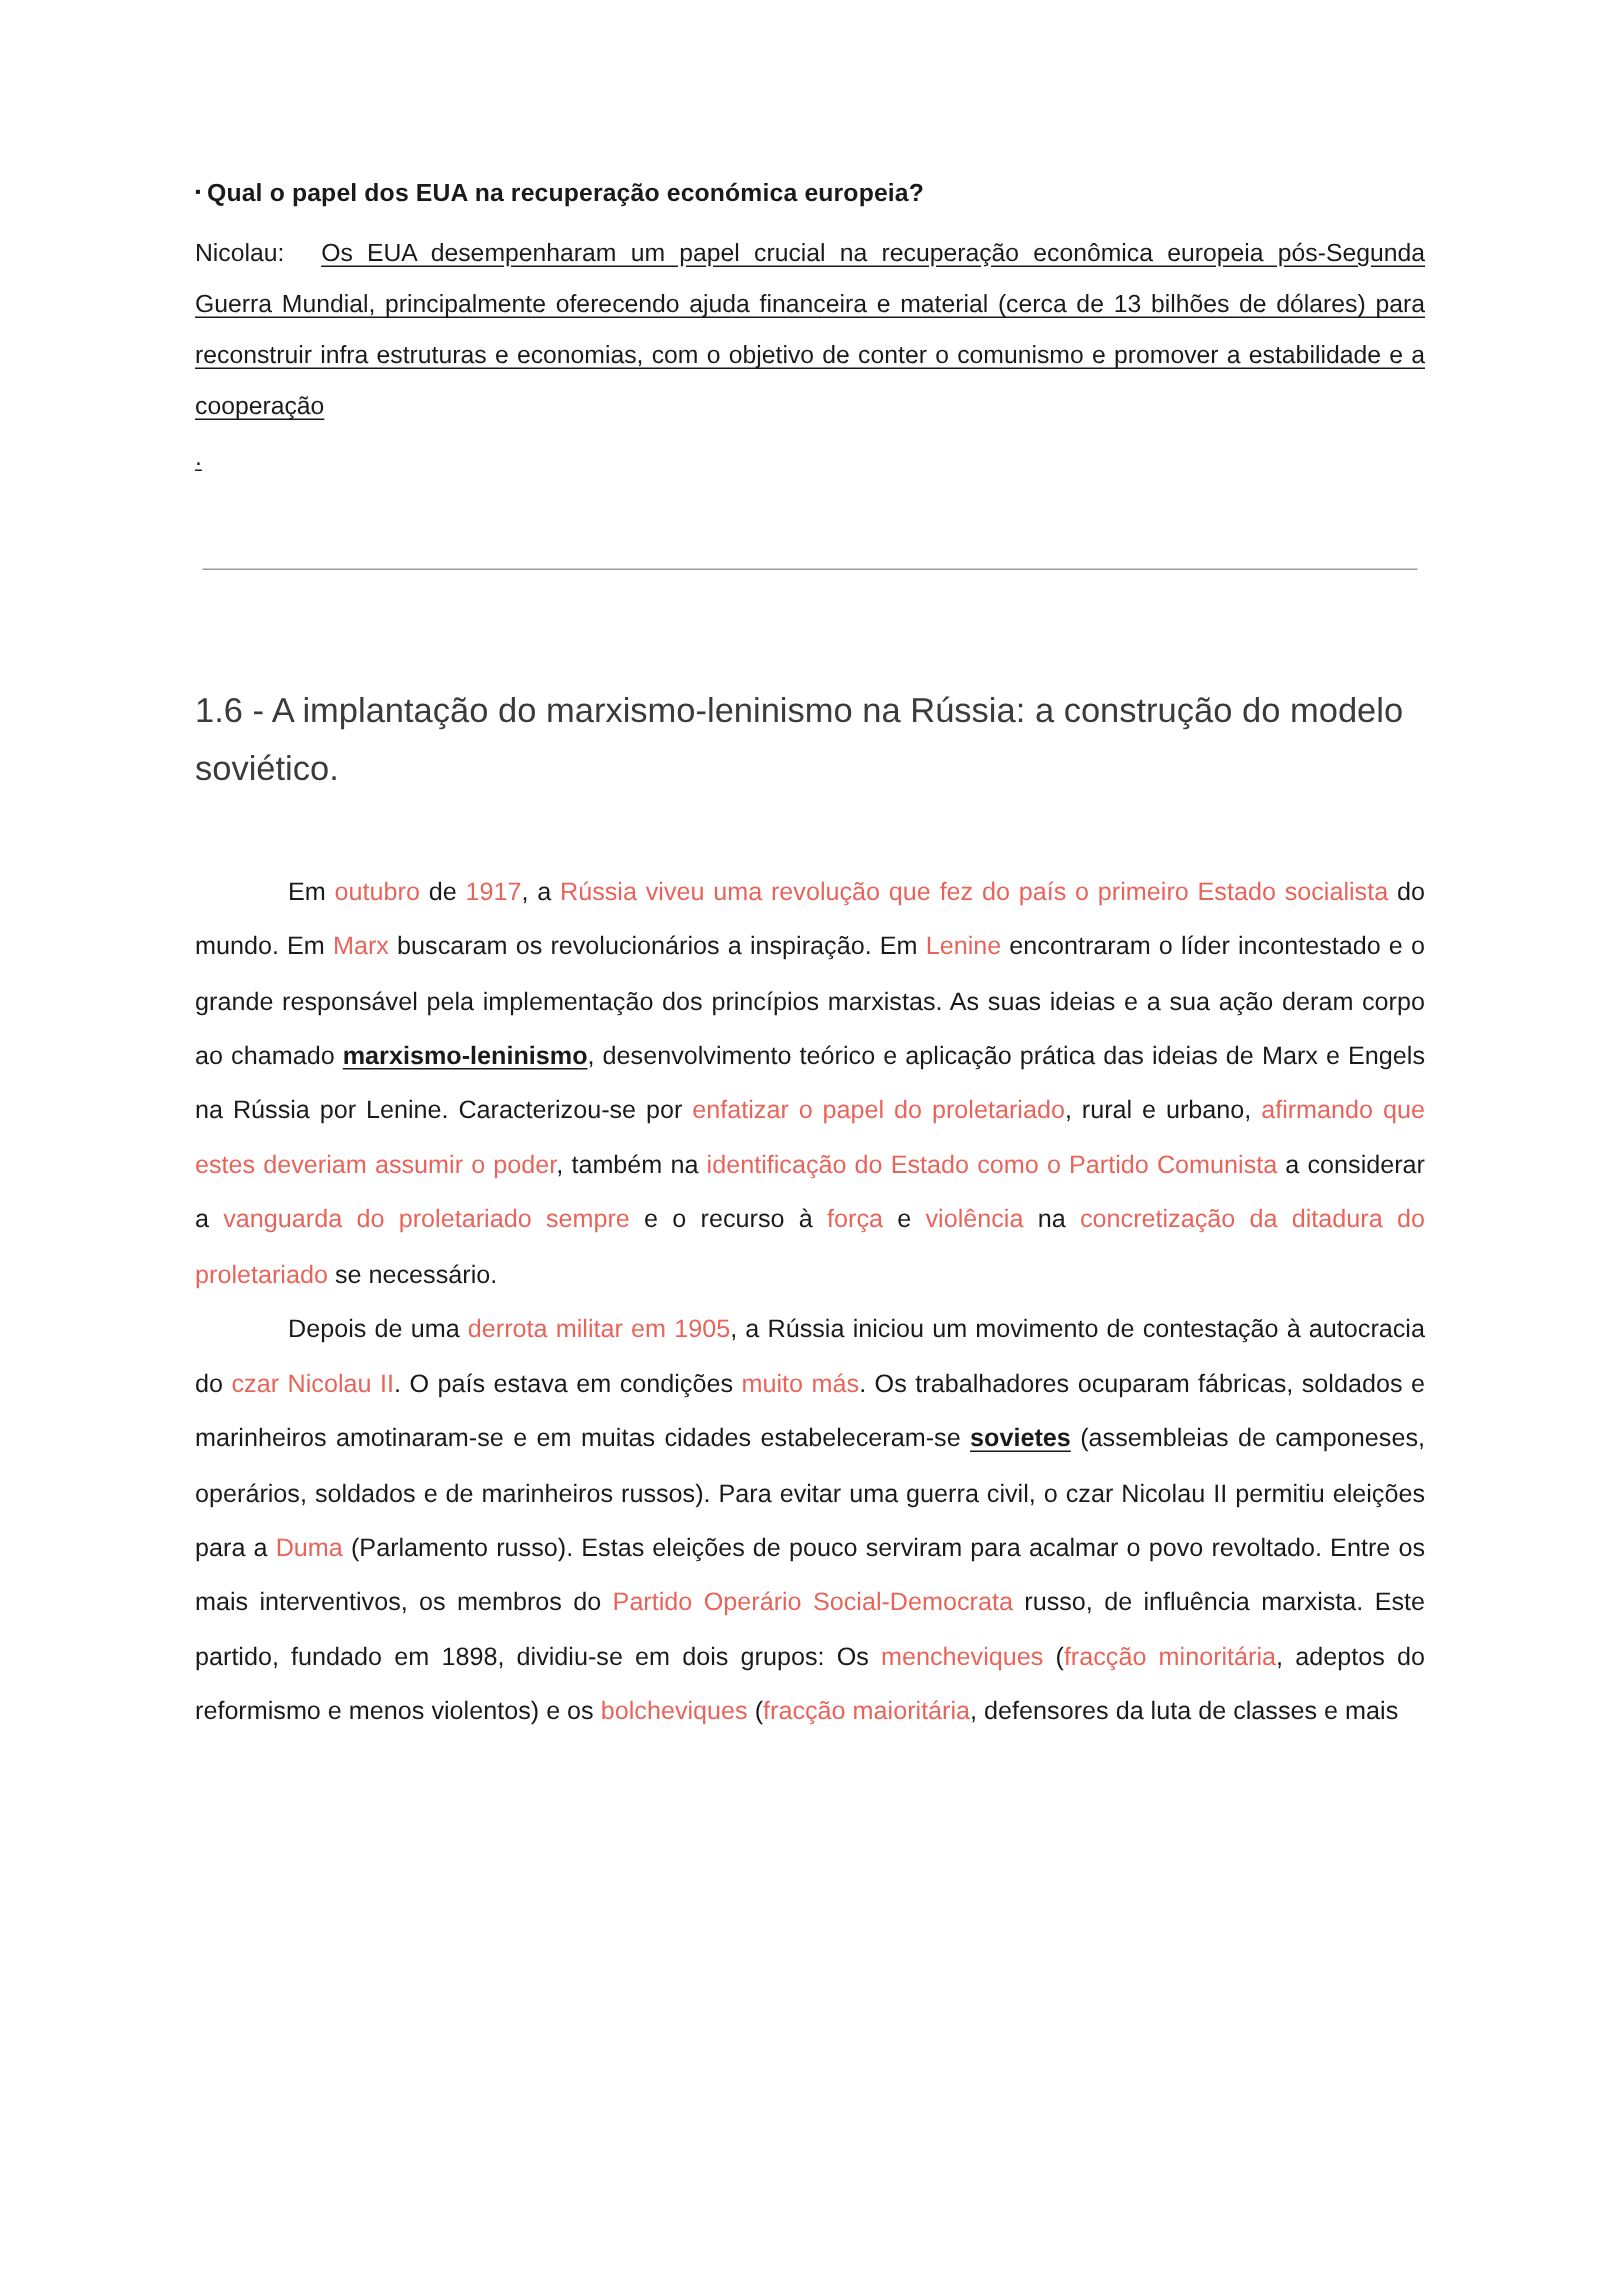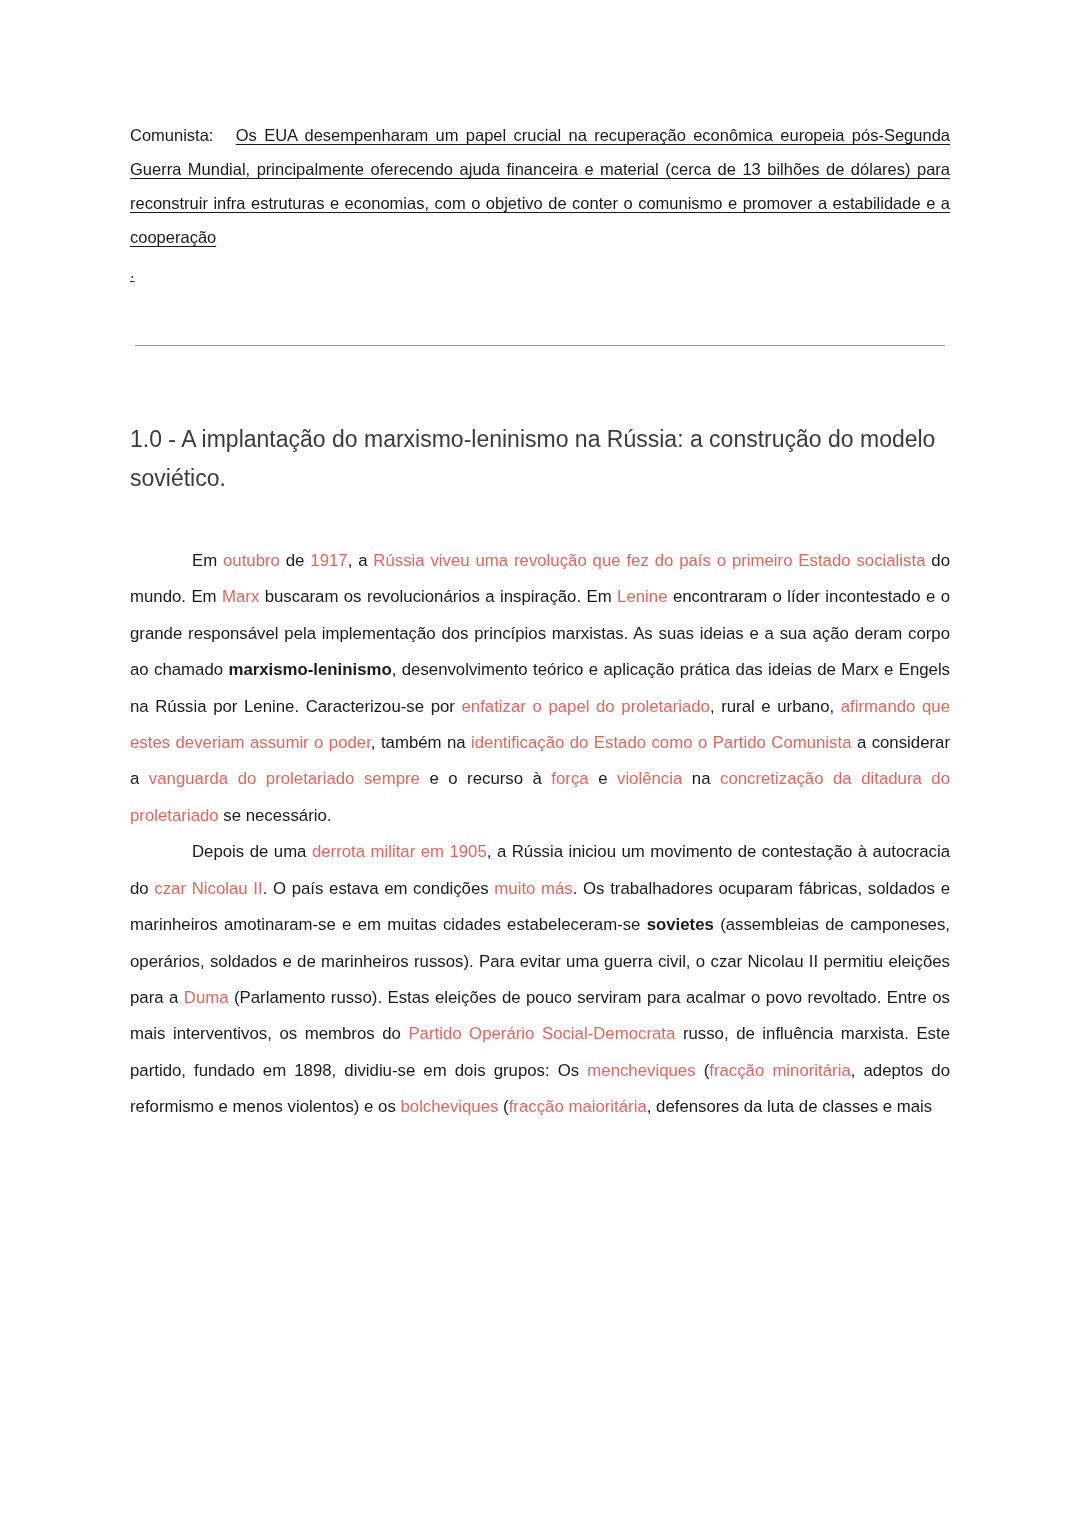--- a/index.html
+++ b/index.html
@@ -107,6 +107,9 @@
 
   <div class="qa-block">
 
+    <p class="question-line">
+      <span class="bullet-mark">▪</span><span>Qual o papel dos EUA na recuperação económica europeia?</span>
+    </p>
 
     <p class="answer-para">
       <span class="answer-label">Comunista: </span><span class="answer-text">Os EUA desempenharam um papel crucial na recuperação econômica europeia pós-Segunda Guerra Mundial, principalmente oferecendo ajuda financeira e material (cerca de 13 bilhões de dólares) para reconstruir infra estruturas e economias, com o objetivo de conter o comunismo e promover a estabilidade e a cooperação</span>

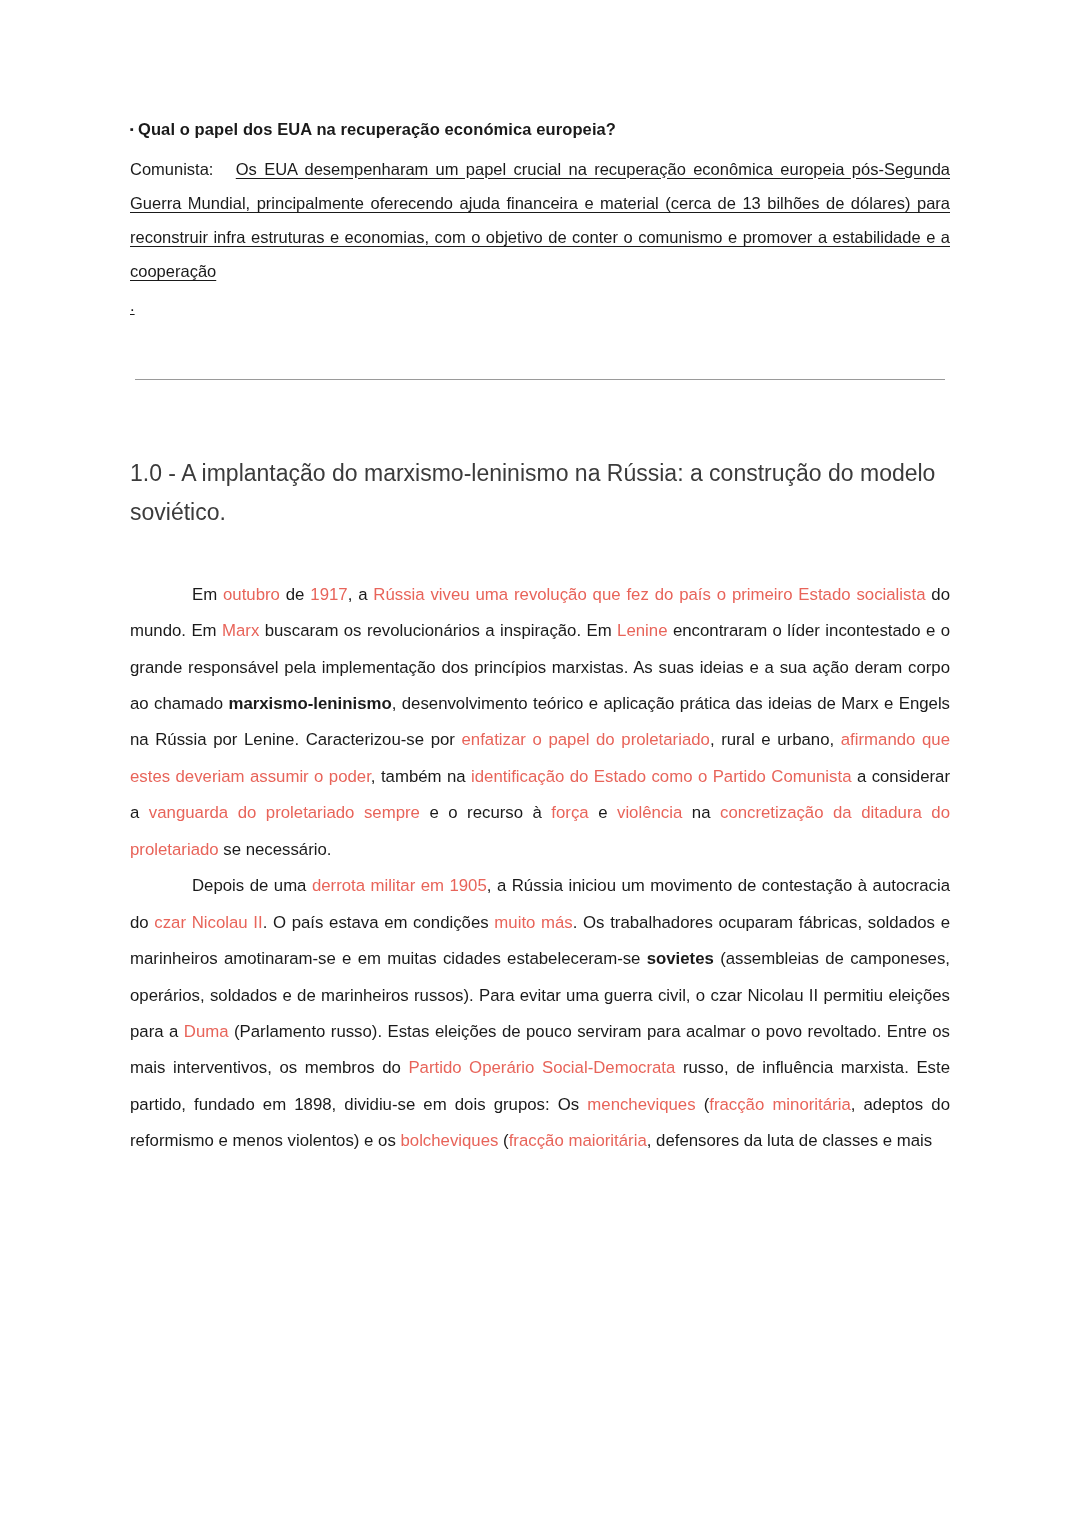--- a/index.html
+++ b/index.html
@@ -112,7 +112,7 @@
     </p>
 
     <p class="answer-para">
-      <span class="answer-label">Comunista: </span><span class="answer-text">Os EUA desempenharam um papel crucial na recuperação econômica europeia pós-Segunda Guerra Mundial, principalmente oferecendo ajuda financeira e material (cerca de 13 bilhões de dólares) para reconstruir infra estruturas e economias, com o objetivo de conter o comunismo e promover a estabilidade e a cooperação</span>
+      <span class="answer-label">Nicolau: </span><span class="answer-text">Os EUA desempenharam um papel crucial na recuperação econômica europeia pós-Segunda Guerra Mundial, principalmente oferecendo ajuda financeira e material (cerca de 13 bilhões de dólares) para reconstruir infra estruturas e economias, com o objetivo de conter o comunismo e promover a estabilidade e a cooperação</span>
       <span class="answer-tail">.</span>
     </p>
 

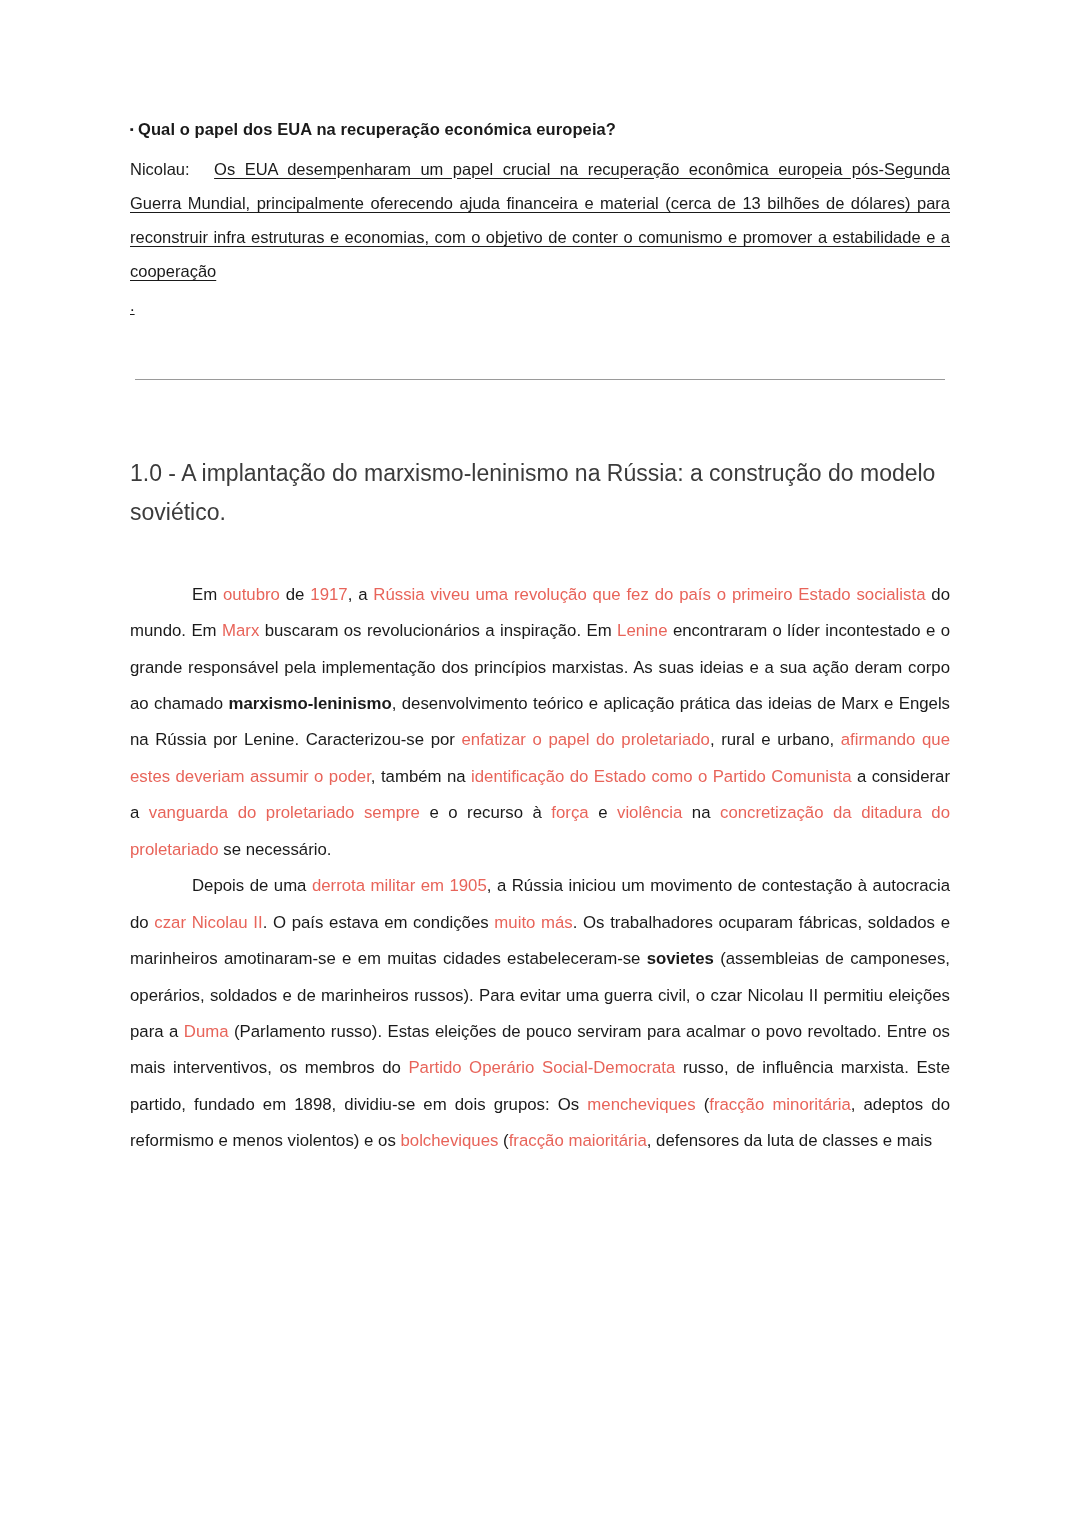--- a/index.html
+++ b/index.html
@@ -122,7 +122,7 @@
     <div class="divider"></div>
   </div>
 
-  <h2 class="section-heading">1.0 - A implantação do marxismo-leninismo na Rússia: a construção do modelo soviético.</h2>
+  <h2 class="section-heading">1.6 - A implantação do marxismo-leninismo na Rússia: a construção do modelo soviético.</h2>
 
   <p class="body-para first">
     <span class="indent"></span><span>Em </span><span class="hl-b">outubro</span><span> de </span><span class="hl-b">1917</span><span>, a </span><span class="hl-b">Rússia viveu uma revolução que fez do país o primeiro Estado socialista</span><span> do mundo. Em </span><span class="hl-b">Marx</span><span> buscaram os revolucionários a inspiração. Em </span><span class="hl-b">Lenine</span><span> encontraram o líder incontestado e o grande responsável pela implementação dos princípios marxistas. As suas ideias e a sua ação deram corpo ao chamado </span><span class="ul-b">marxismo-leninismo</span><span>, desenvolvimento teórico e aplicação prática das ideias de Marx e Engels na Rússia por Lenine. Caracterizou-se por </span><span class="hl-b">enfatizar o papel do proletariado</span><span>, rural e urbano, </span><span class="hl-b">afirmando que estes deveriam assumir o poder</span><span>, também na </span><span class="hl-b">identificação do Estado como o Partido Comunista</span><span> a considerar a </span><span class="hl-b">vanguarda do proletariado sempre</span><span> e o recurso à </span><span class="hl-b">força</span><span> e </span><span class="hl-b">violência</span><span> na </span><span class="hl-b">concretização da ditadura do proletariado</span><span> se necessário.</span>

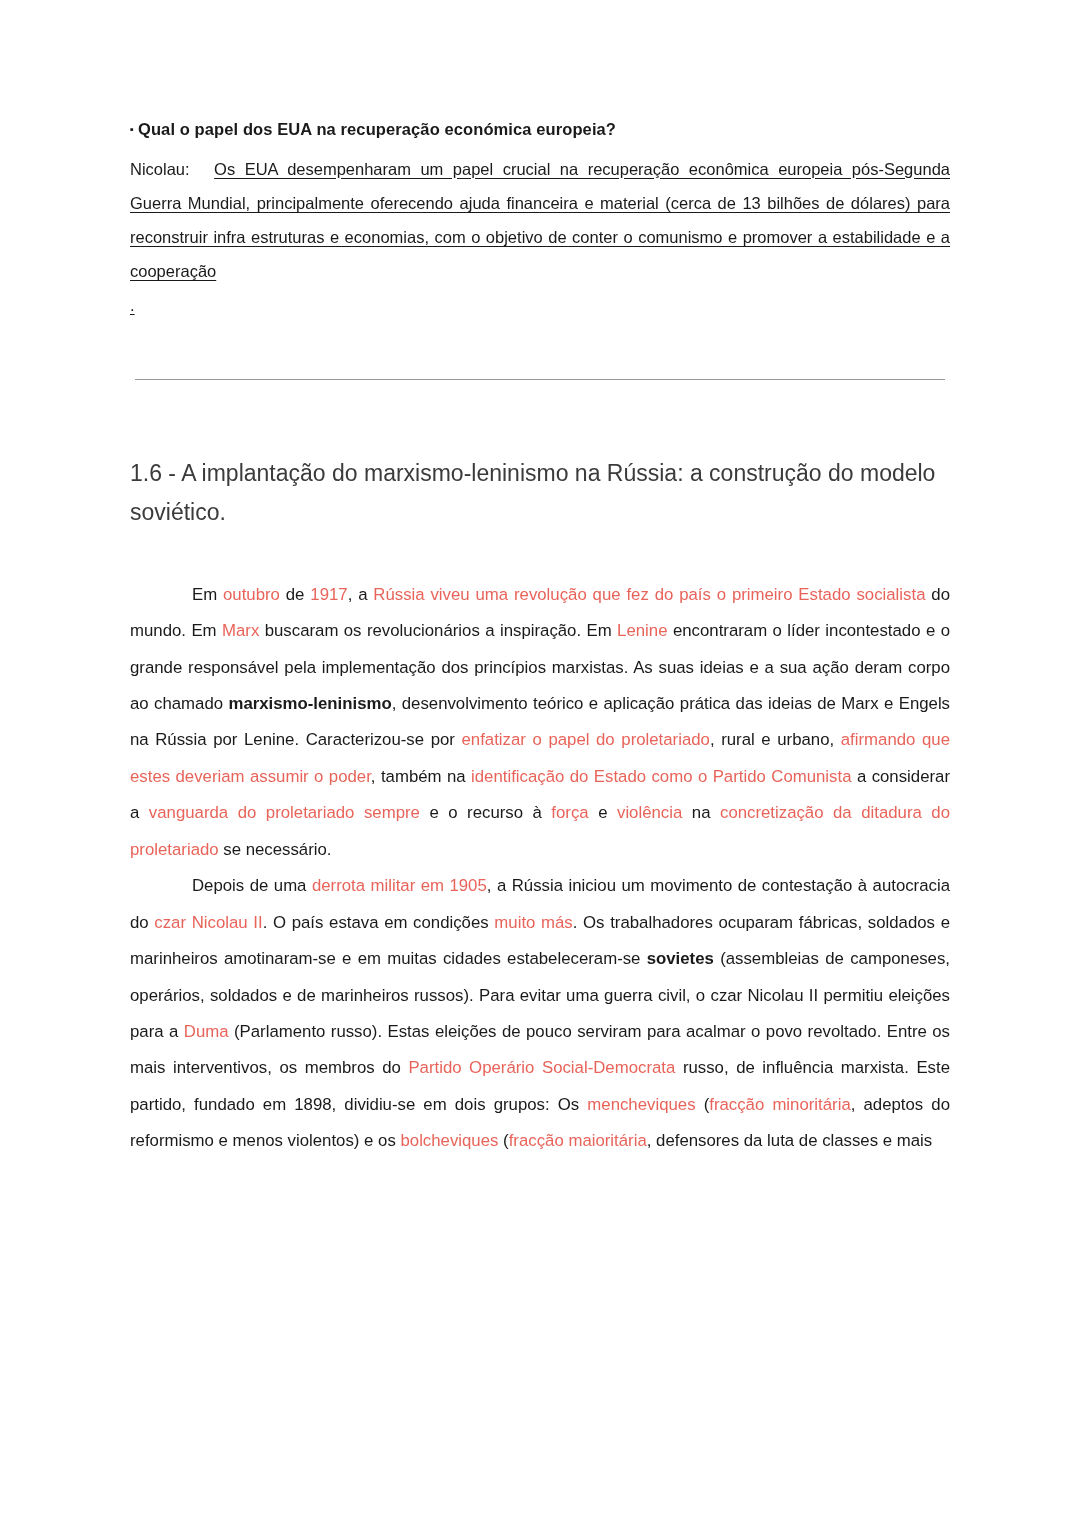--- a/index.html
+++ b/index.html
@@ -98,7 +98,7 @@
   .body-para.first { margin-top: 44px; }
   .indent { display: inline-block; width: 62px; }
   .hl-b { color: #e8645a; font-weight: normal; }
-  .ul-b { text-underline-offset: 3px; font-weight: bold; }
+  .ul-b { text-decoration: underline; text-underline-offset: 3px; font-weight: bold; }
 </style>
 </head>
 <body>

